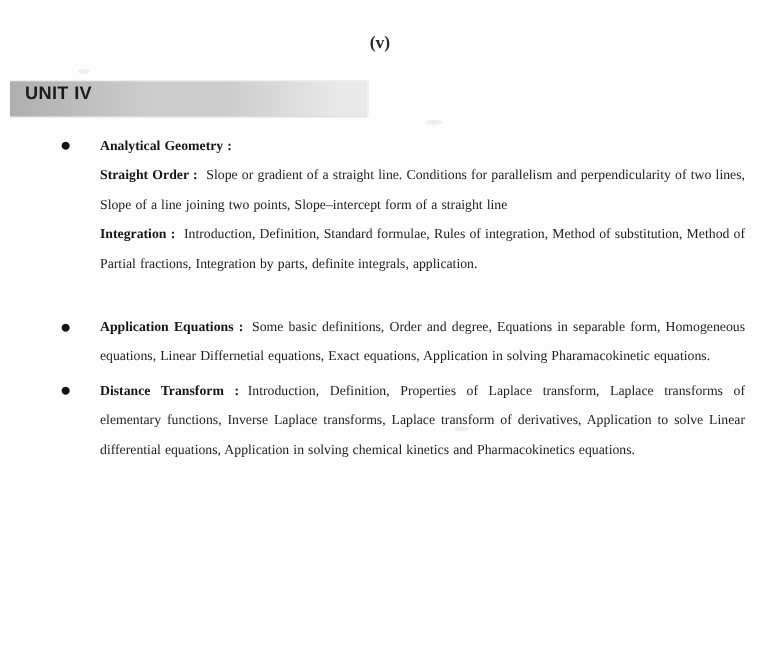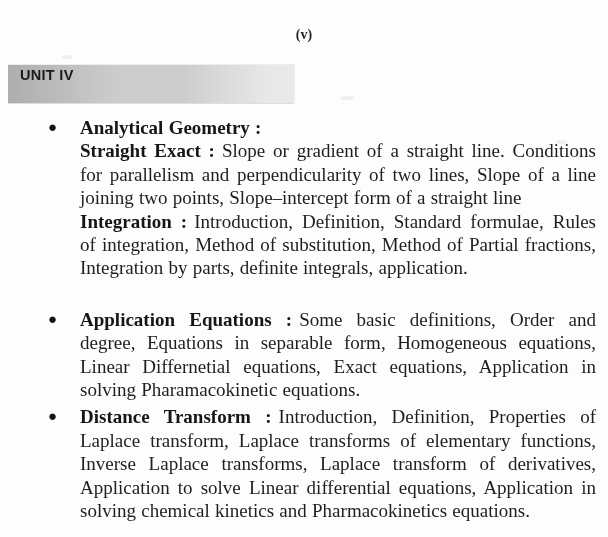--- a/index.html
+++ b/index.html
@@ -31,7 +31,7 @@
   .unit-bar {
     margin-left: 8px;
     width: 286px;
-    height: 38px;
+    height: 28px;
     line-height: 21px;
     padding-left: 12px;
     background: linear-gradient(90deg,

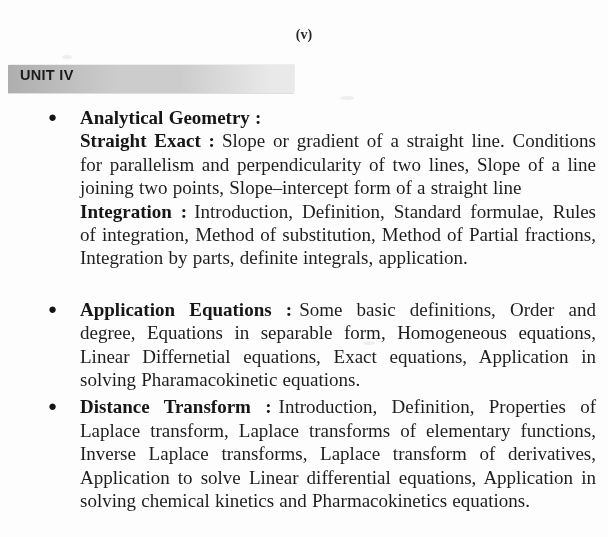--- a/index.html
+++ b/index.html
@@ -67,7 +67,7 @@
     color: #141414;
   }
   .para {
-    font-size: 19px;
+    font-size: 11px;
     line-height: 23.4px;
     text-align: justify;
     word-spacing: 0.5px;

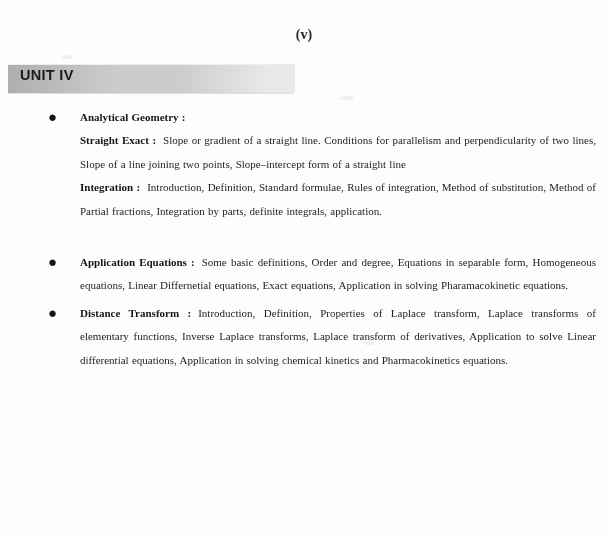--- a/index.html
+++ b/index.html
@@ -102,7 +102,7 @@
         <span class="lead">Analytical Geometry :</span><span></span>
       </div>
       <div class="para">
-        <span class="lead">Straight Exact :</span><span>Slope or gradient of a straight line. Conditions for parallelism and perpendicularity of two lines, Slope of a line joining two points, Slope–intercept form of a straight line</span>
+        <span class="lead">Straight Order :</span><span>Slope or gradient of a straight line. Conditions for parallelism and perpendicularity of two lines, Slope of a line joining two points, Slope–intercept form of a straight line</span>
       </div>
       <div class="para">
         <span class="lead">Integration :</span><span>Introduction, Definition, Standard formulae, Rules of integration, Method of substitution, Method of Partial fractions, Integration by parts, definite integrals, application.</span>

